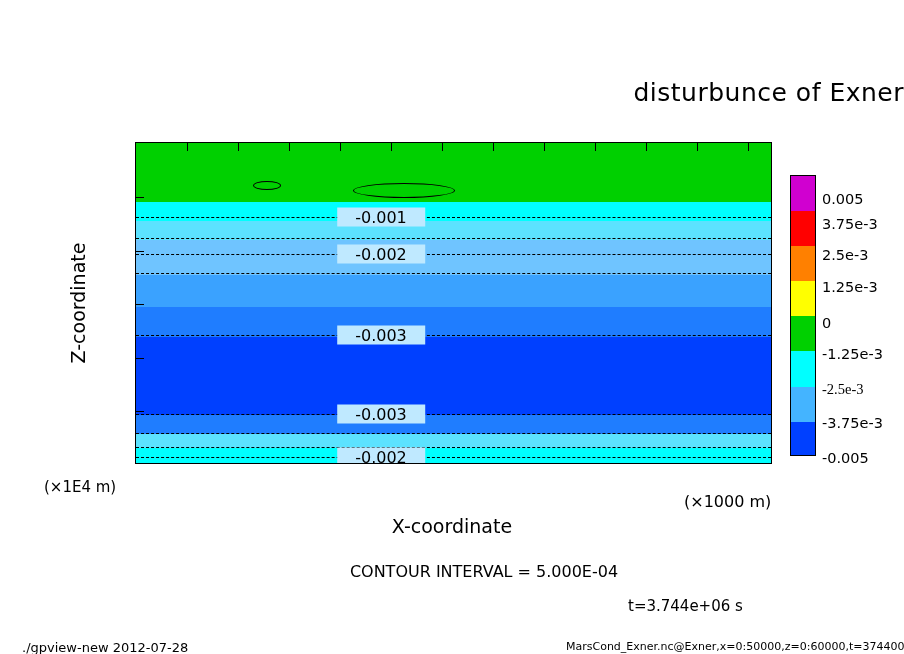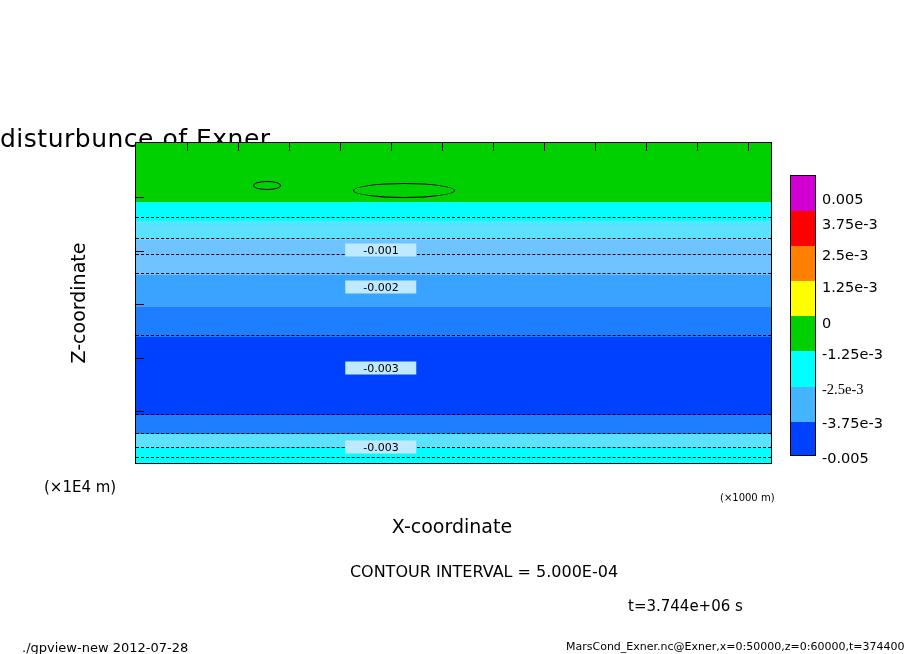--- a/index.html
+++ b/index.html
@@ -12,8 +12,8 @@
   }
   .abs{position:absolute;}
   #title{
-    left:0;top:78px;width:904px;text-align:left;
-    font-size:25px;color:#000;letter-spacing:0.5px;margin-top:46px;
+    left:0;top:78px;width:904px;text-align:right;
+    font-size:25px;color:#000;letter-spacing:0.5px;
   }
   
   #plotframe{

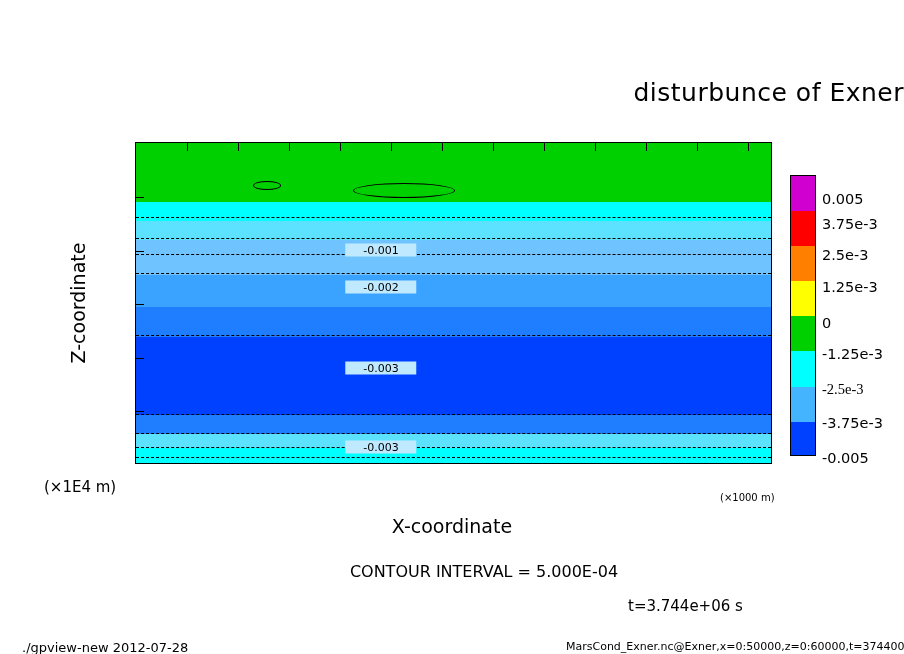--- a/index.html
+++ b/index.html
@@ -30,11 +30,10 @@
   }
   .clabel{
     position:absolute;
-    font-size:11px;color:#000;background:#bfe9ff;
+    font-size:16px;color:#000;background:#bfe9ff;
     padding:0 18px;
     transform:translate(-50%,-50%);
     white-space:nowrap;
-    margin-top:33px;
   }
   .blob{
     position:absolute;

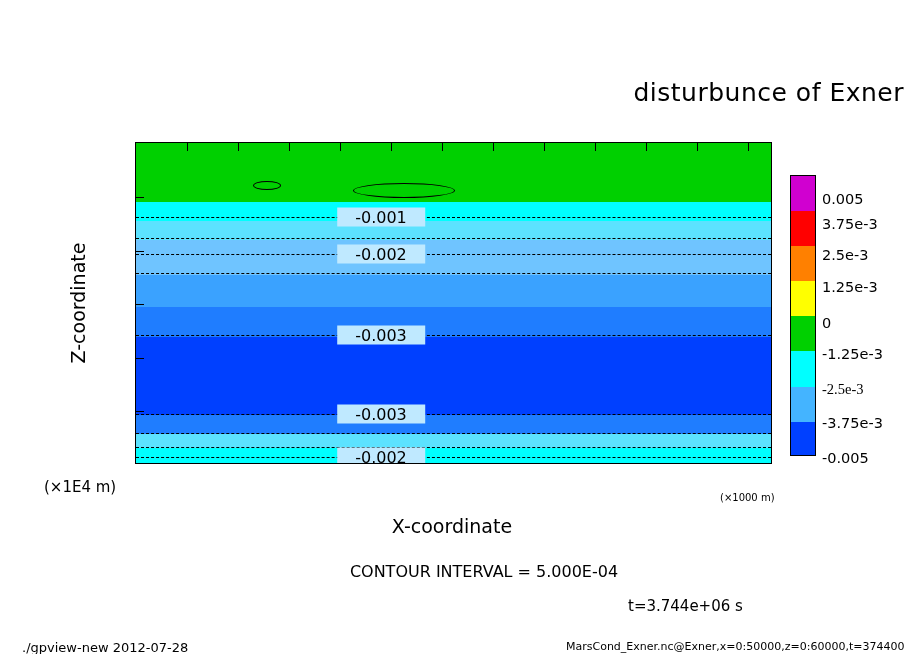--- a/index.html
+++ b/index.html
@@ -54,7 +54,7 @@
     font-size:19px;color:#000;
   }
   #yunit{left:44px;top:478px;font-size:15px;color:#000;}
-  #xunit{left:684px;top:492px;font-size:10px;color:#000;margin-left:36px;}
+  #xunit{left:684px;top:492px;font-size:16px;color:#000;}
   
   #cbar{
     left:790px;top:175px;width:26px;height:281px;

